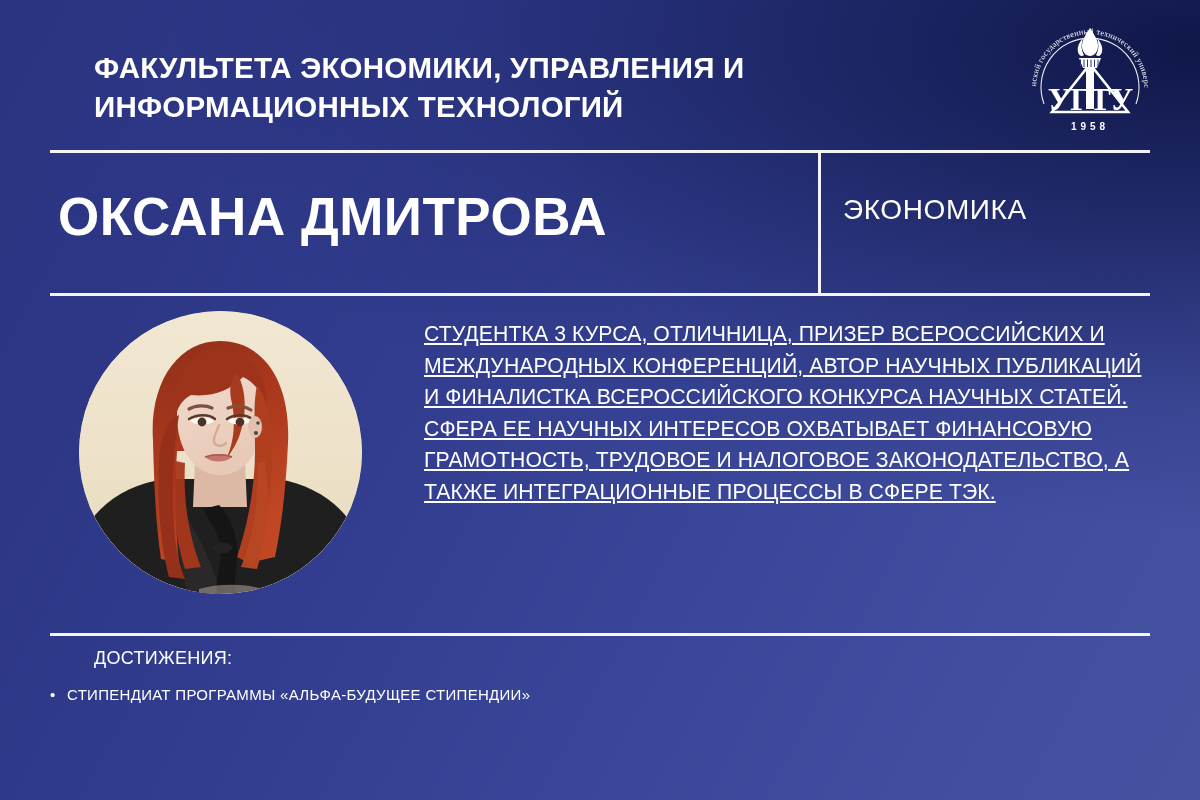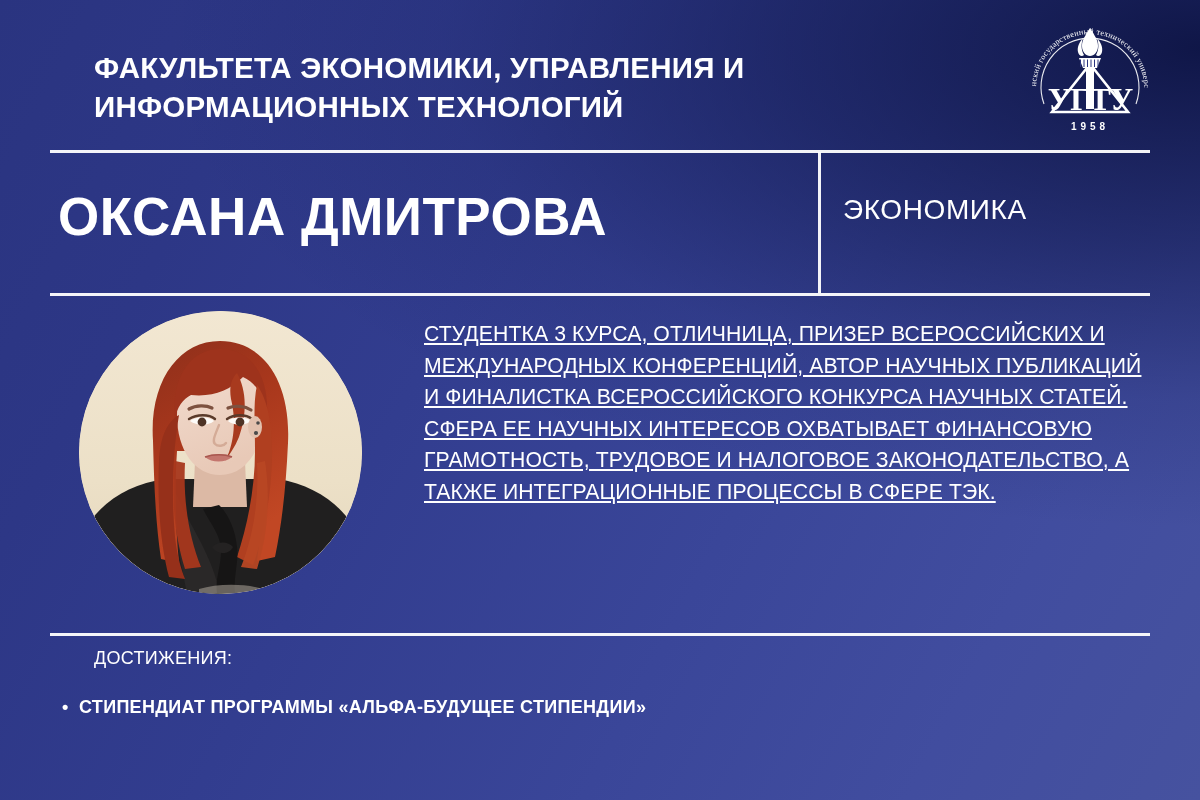--- a/index.html
+++ b/index.html
@@ -164,12 +164,12 @@
     position: absolute;
     left: 50px;
     top: 680px;
-    margin: 12px;
+    margin: 0;
     padding: 0;
     list-style: none;
     color: #ffffff;
-    font-size: 18px;
-    font-weight: 700;
+    font-size: 15px;
+    font-weight: 400;
     line-height: 30px;
     letter-spacing: 0.3px;
     text-transform: uppercase;

